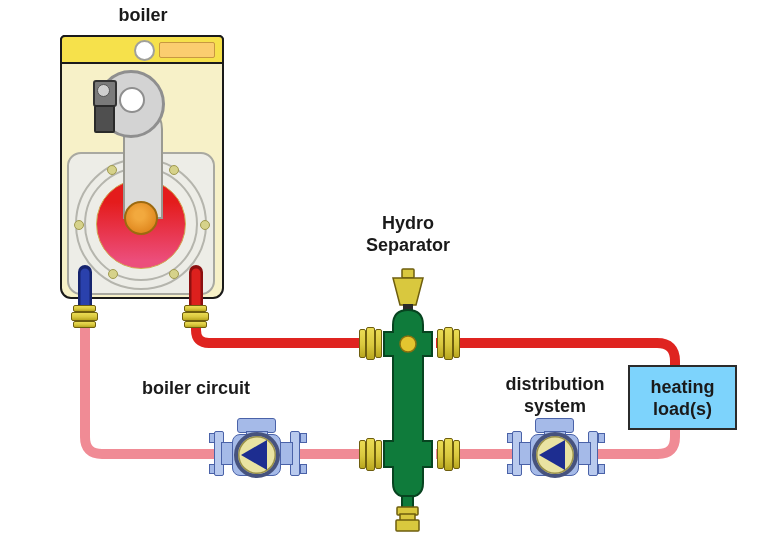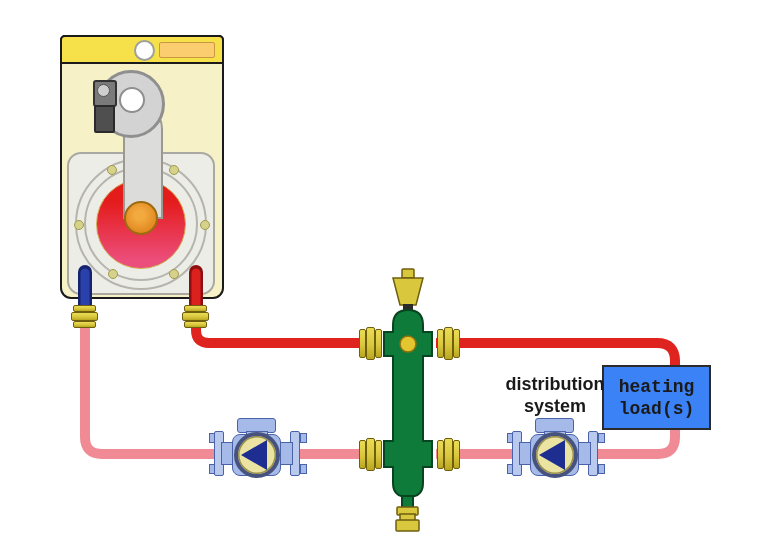--- a/index.html
+++ b/index.html
@@ -222,6 +222,7 @@
 load(s)</div>
   </div>
 
+  <div class="lbl" style="left:93px;top:4px;width:100px">boiler</div>
   <div class="lbl" style="left:485px;top:373px;width:140px">distribution
 system</div>
 

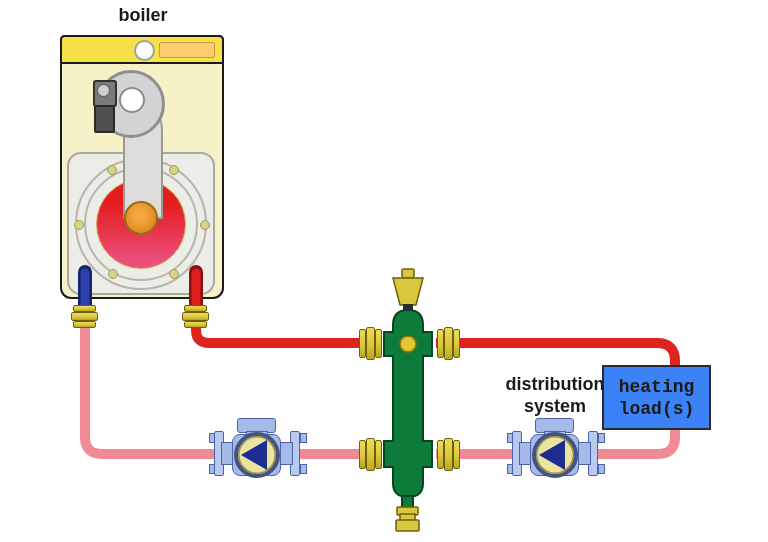--- a/index.html
+++ b/index.html
@@ -223,6 +223,8 @@
   </div>
 
   <div class="lbl" style="left:93px;top:4px;width:100px">boiler</div>
+  <div class="lbl" style="left:338px;top:212px;width:140px">Hydro
+Separator</div>
   <div class="lbl" style="left:485px;top:373px;width:140px">distribution
 system</div>
 

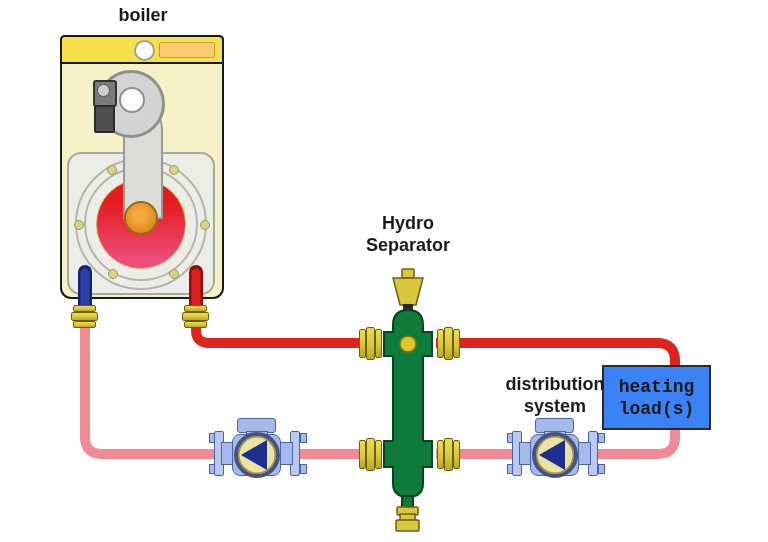--- a/index.html
+++ b/index.html
@@ -223,6 +223,7 @@
   </div>
 
   <div class="lbl" style="left:93px;top:4px;width:100px">boiler</div>
+  <div class="lbl" style="left:116px;top:377px;width:160px">boiler circuit</div>
   <div class="lbl" style="left:338px;top:212px;width:140px">Hydro
 Separator</div>
   <div class="lbl" style="left:485px;top:373px;width:140px">distribution

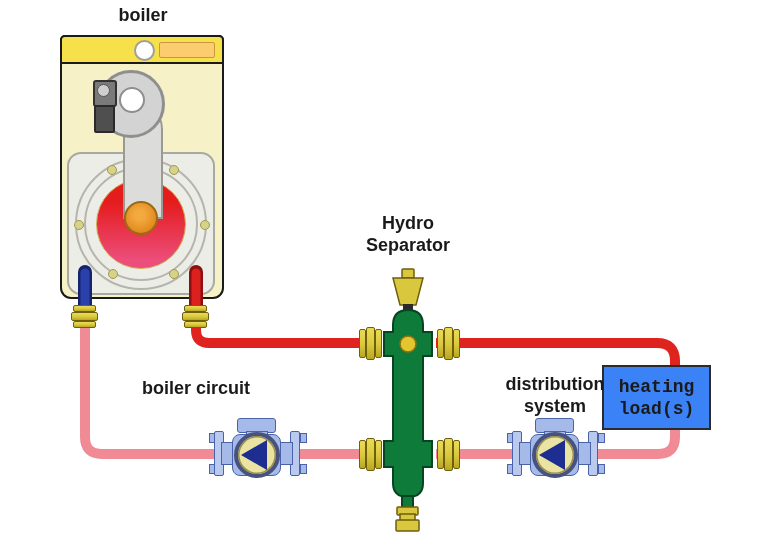--- a/index.html
+++ b/index.html
@@ -77,8 +77,8 @@
   .pump .tri{left:32px;top:22px;width:0;height:0;border-top:15px solid transparent;
       border-bottom:15px solid transparent;border-right:26px solid var(--pump-impeller);}
   
-  #heating-box{left:602px;top:365px;width:105px;height:61px;background:#3b82f6;
-      border:2.5px solid #2b2b2b;z-index:3;display:flex;align-items:center;justify-content:center;font-family:Liberation Mono, monospace;}
+  #heating-box{left:628px;top:365px;width:105px;height:61px;background:#7dd3fc;
+      border:2.5px solid #2b2b2b;z-index:3;display:flex;align-items:center;justify-content:center;}
   
   #pipes-svg{position:absolute;left:0;top:0;z-index:2;}
   .pipe-return{fill:none;stroke:var(--return-pipe);stroke-width:10;}

